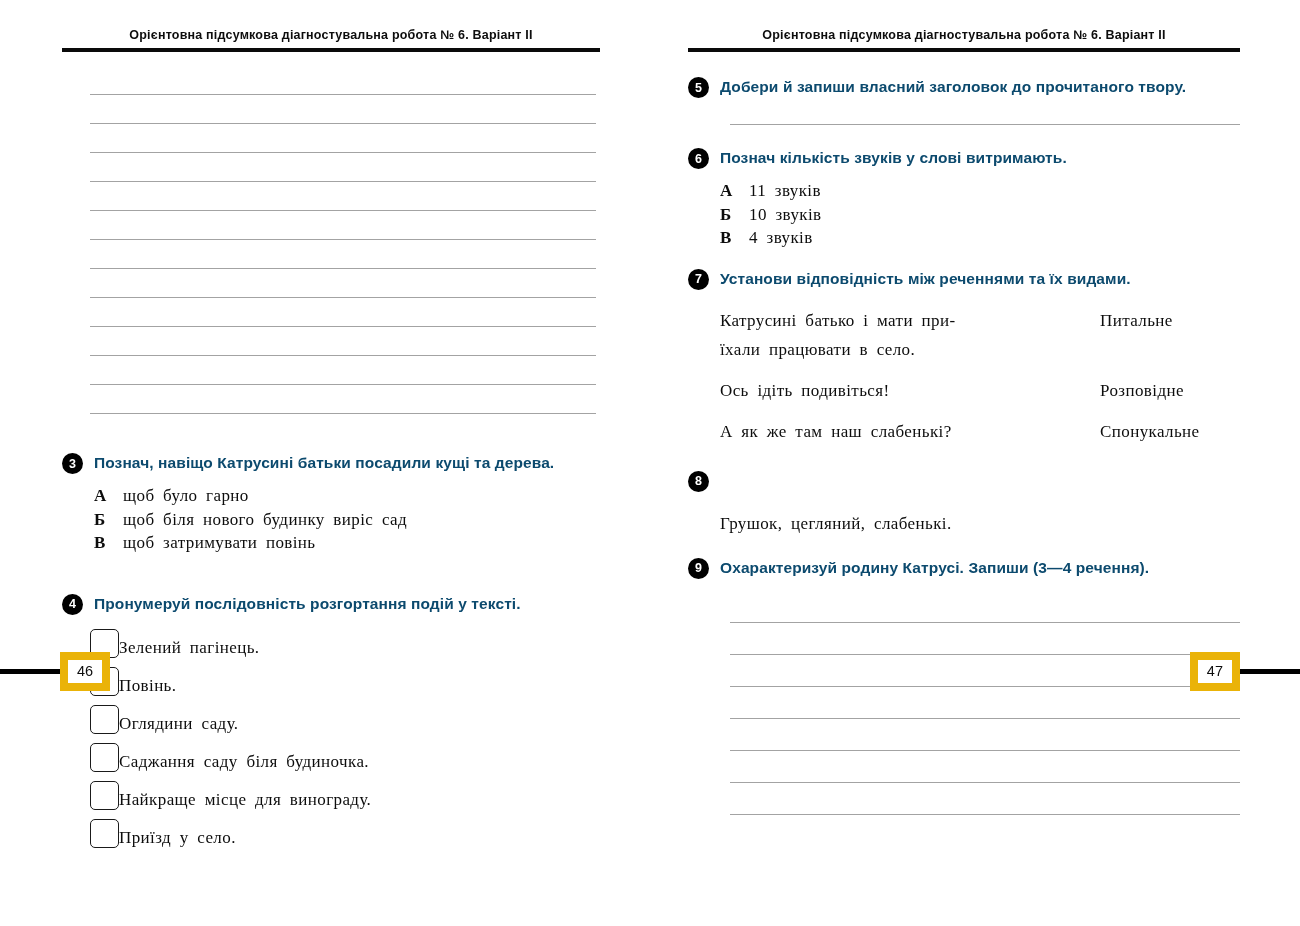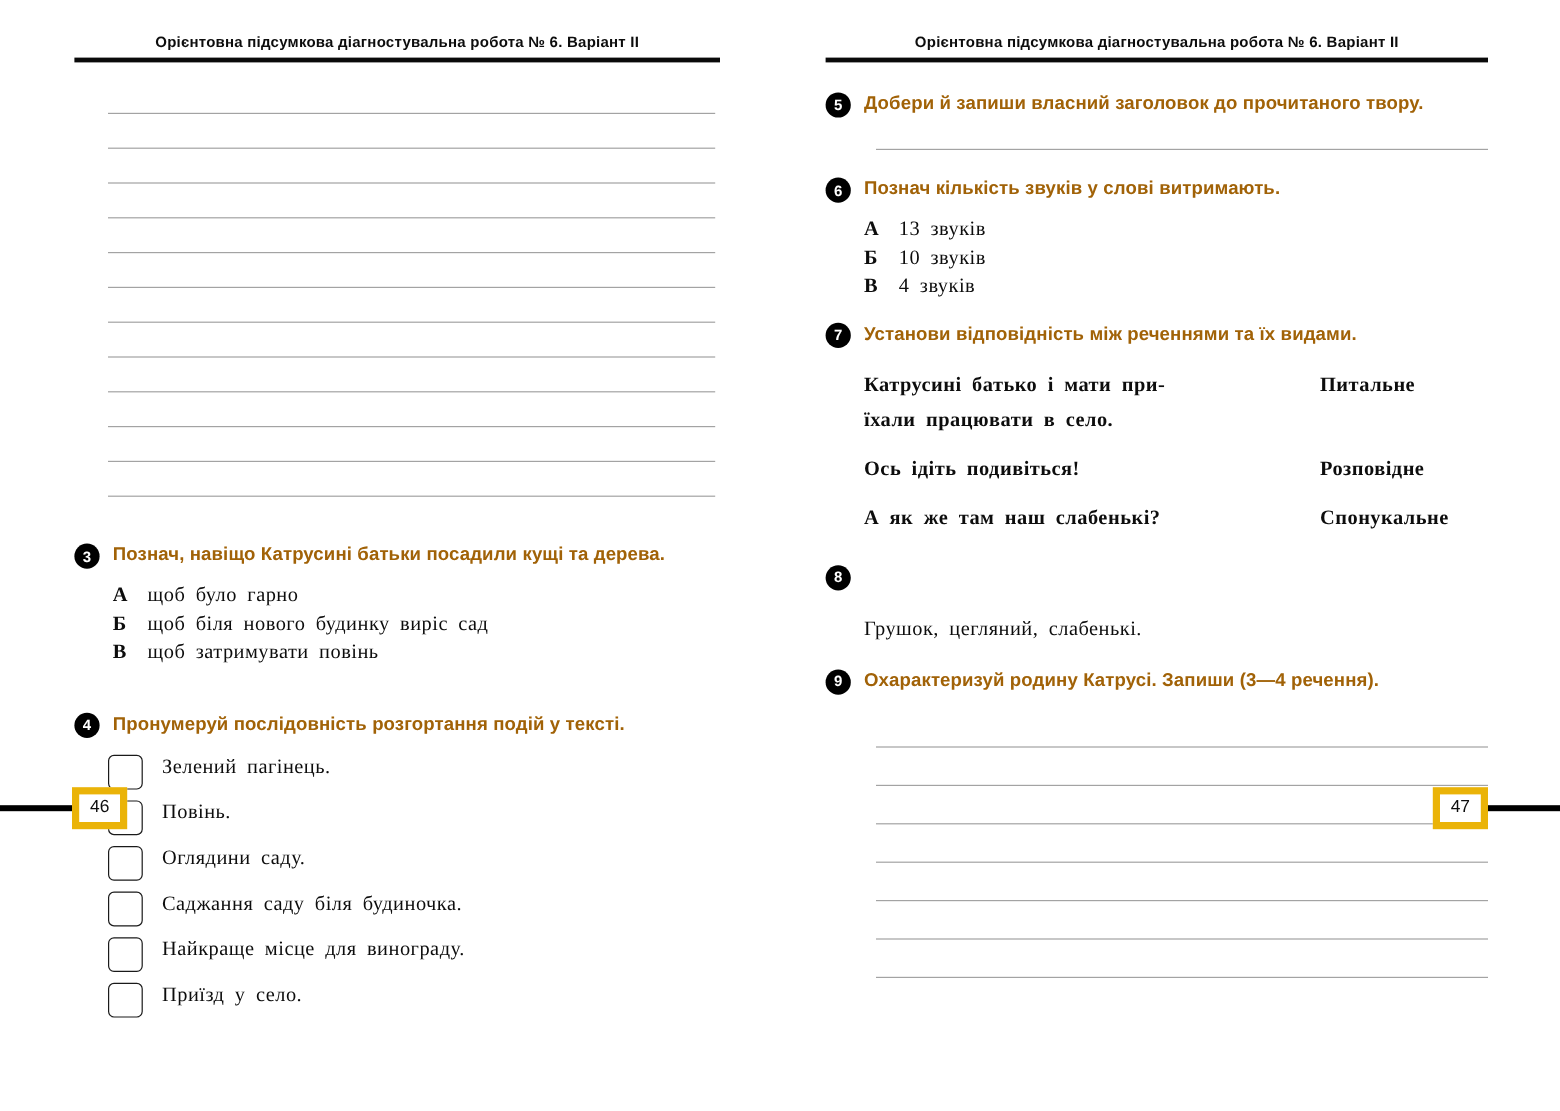--- a/index.html
+++ b/index.html
@@ -23,7 +23,7 @@
   .qrow { display:flex; align-items:flex-start; gap:11px; }
   .badge { flex:none; width:21px; height:21px; margin-top:1px; background:#000; color:#fff; border-radius:50%;
            display:flex; align-items:center; justify-content:center; font-size:12.5px; font-weight:bold; }
-  .qtext { font-size:15.5px; font-weight:600; line-height:21px; letter-spacing:.1px; color:#a16207; }
+  .qtext { font-size:15.5px; font-weight:600; line-height:21px; letter-spacing:.1px; color:#0c4a6e; }
   .qtext .bold { font-weight:800; }
 
   .serif { font-family:"Liberation Serif", serif; font-size:17px; letter-spacing:.4px; word-spacing:4px; color:#0d0d0d; }

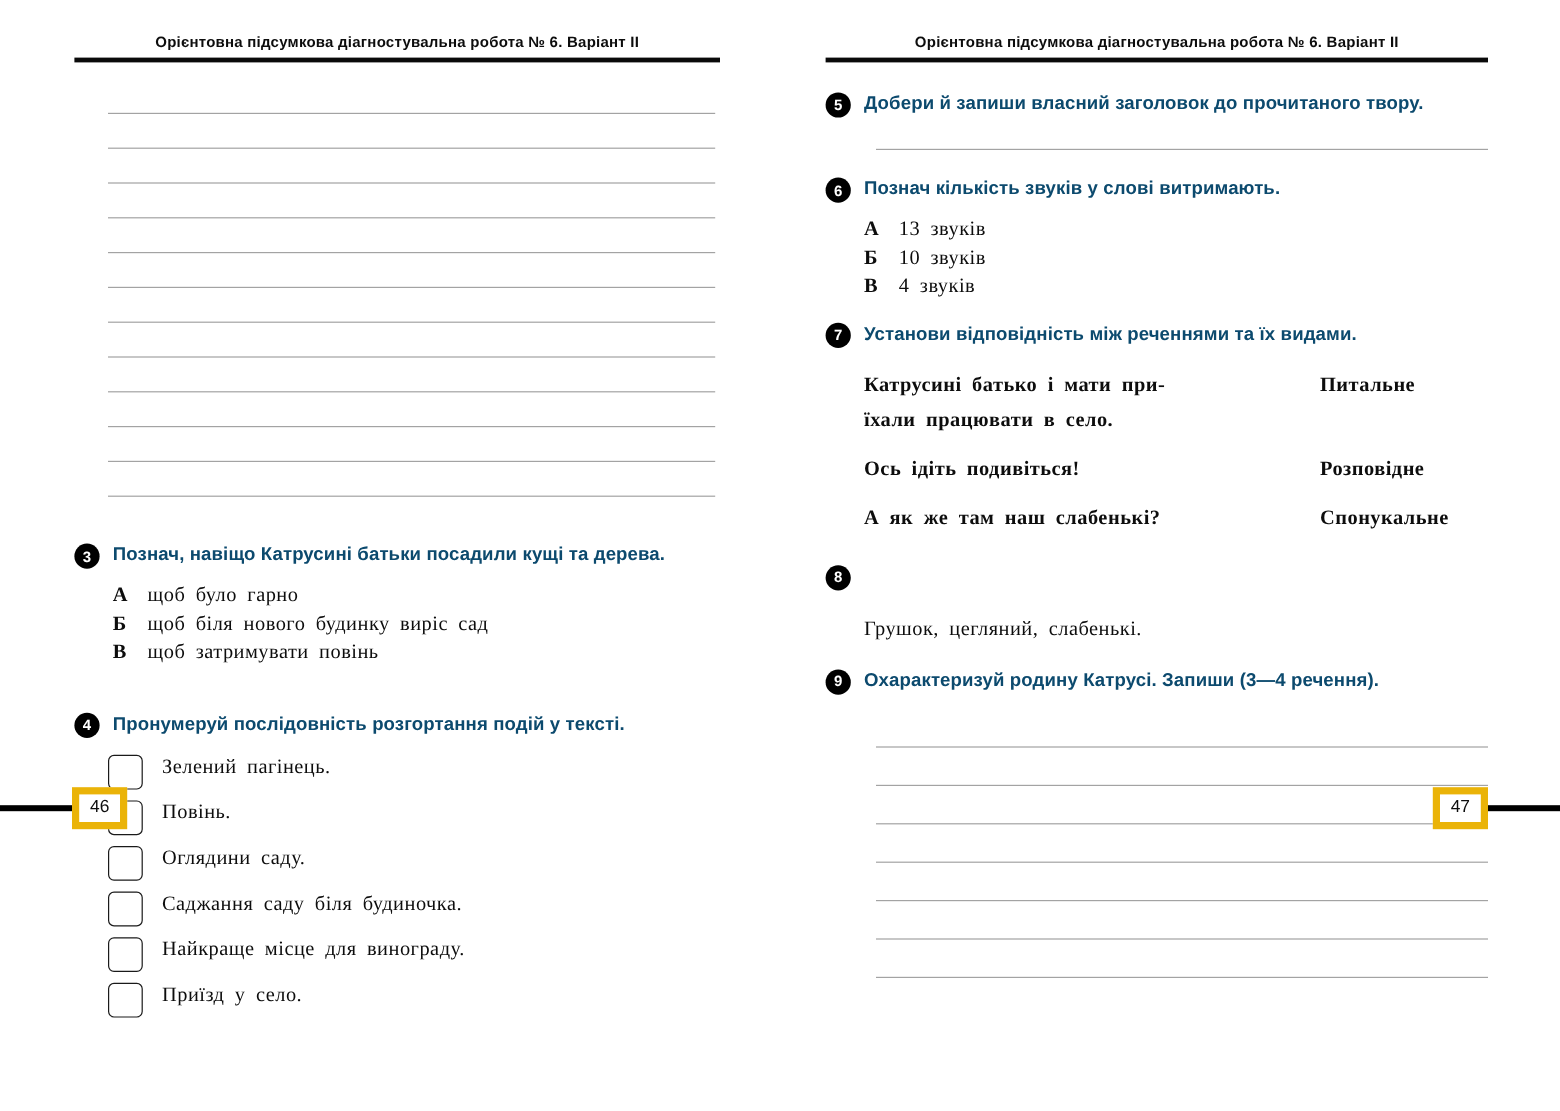--- a/index.html
+++ b/index.html
@@ -167,7 +167,7 @@
       <div class="options">
         <div class="opt serif">
           <span class="optletter">А</span>
-          <span class="opttext">13 звуків</span>
+          <span class="opttext">11 звуків</span>
         </div>
         <div class="opt serif">
           <span class="optletter">Б</span>

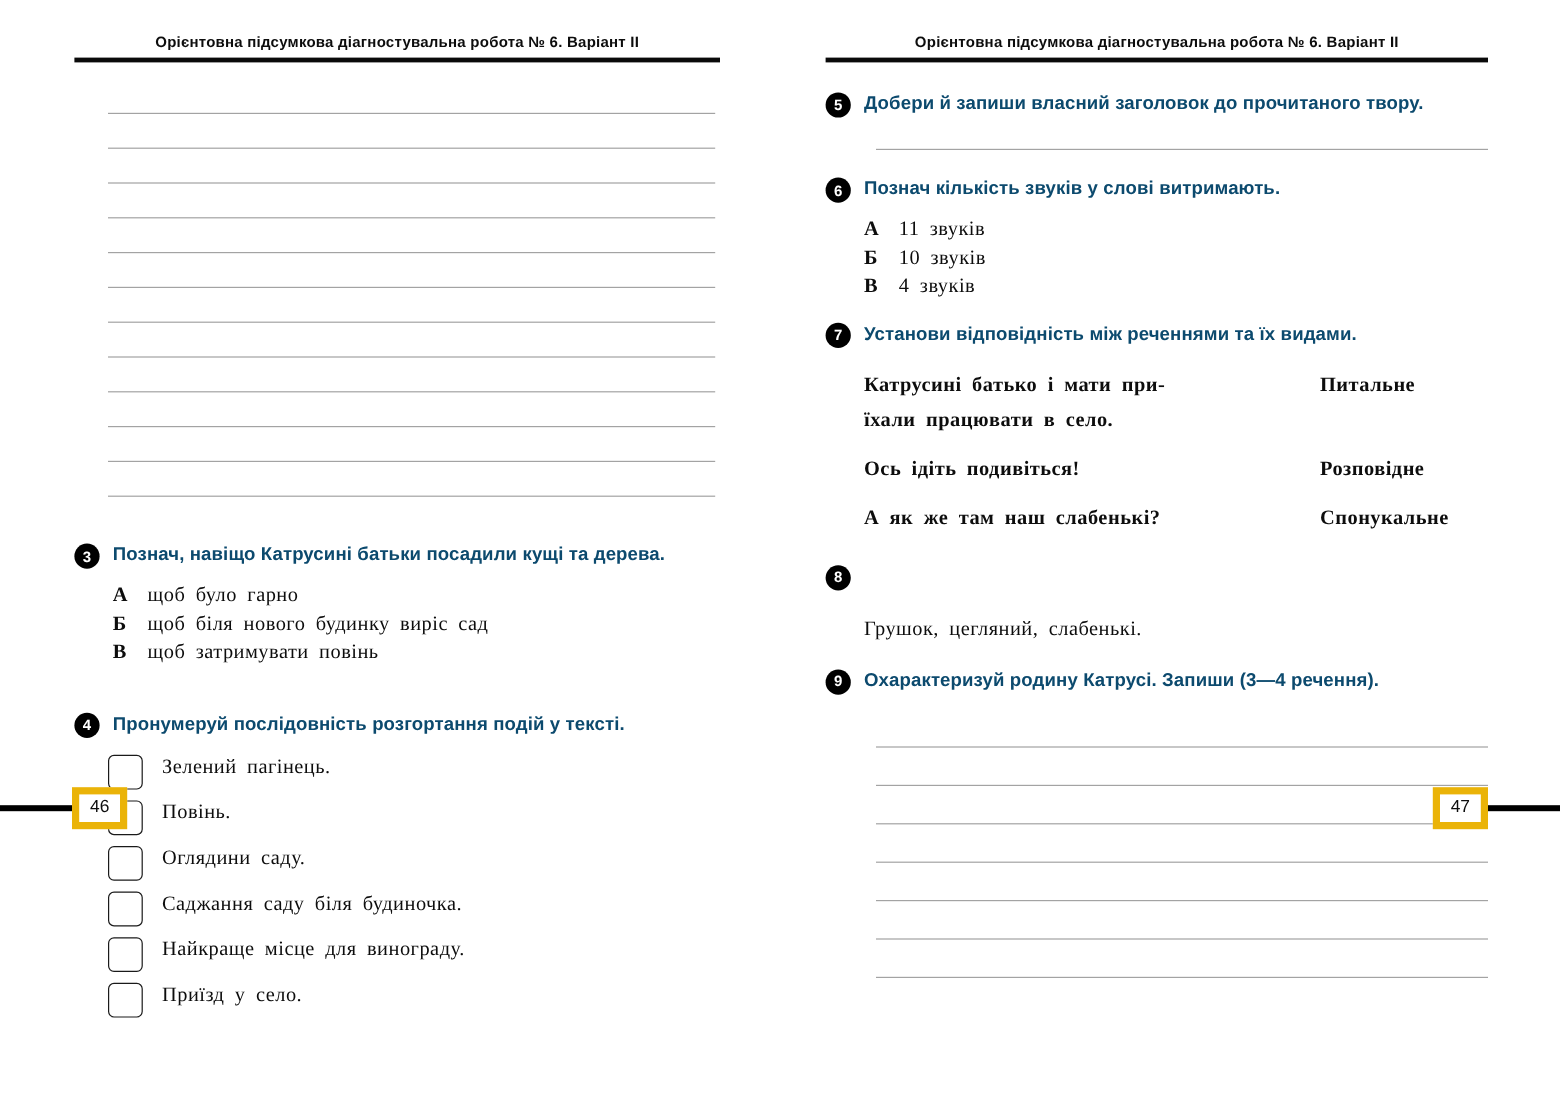--- a/index.html
+++ b/index.html
@@ -44,7 +44,7 @@
   .q5-line { margin-top:26px; border-bottom:1px solid #a3a3a3; height:1px; }
   .q6 { margin-top:22px; }
   .q7 { margin-top:18px; }
-  .pairs { margin:16px 0 0 32px;font-weight:bold; }
+  .pairs { margin:16px 0 0 32px; }
   .pair { display:flex; margin-bottom:12px; }
   .pair .sentence { flex:1; line-height:29px; }
   .pair .stype { flex:none; width:140px; line-height:29px; }

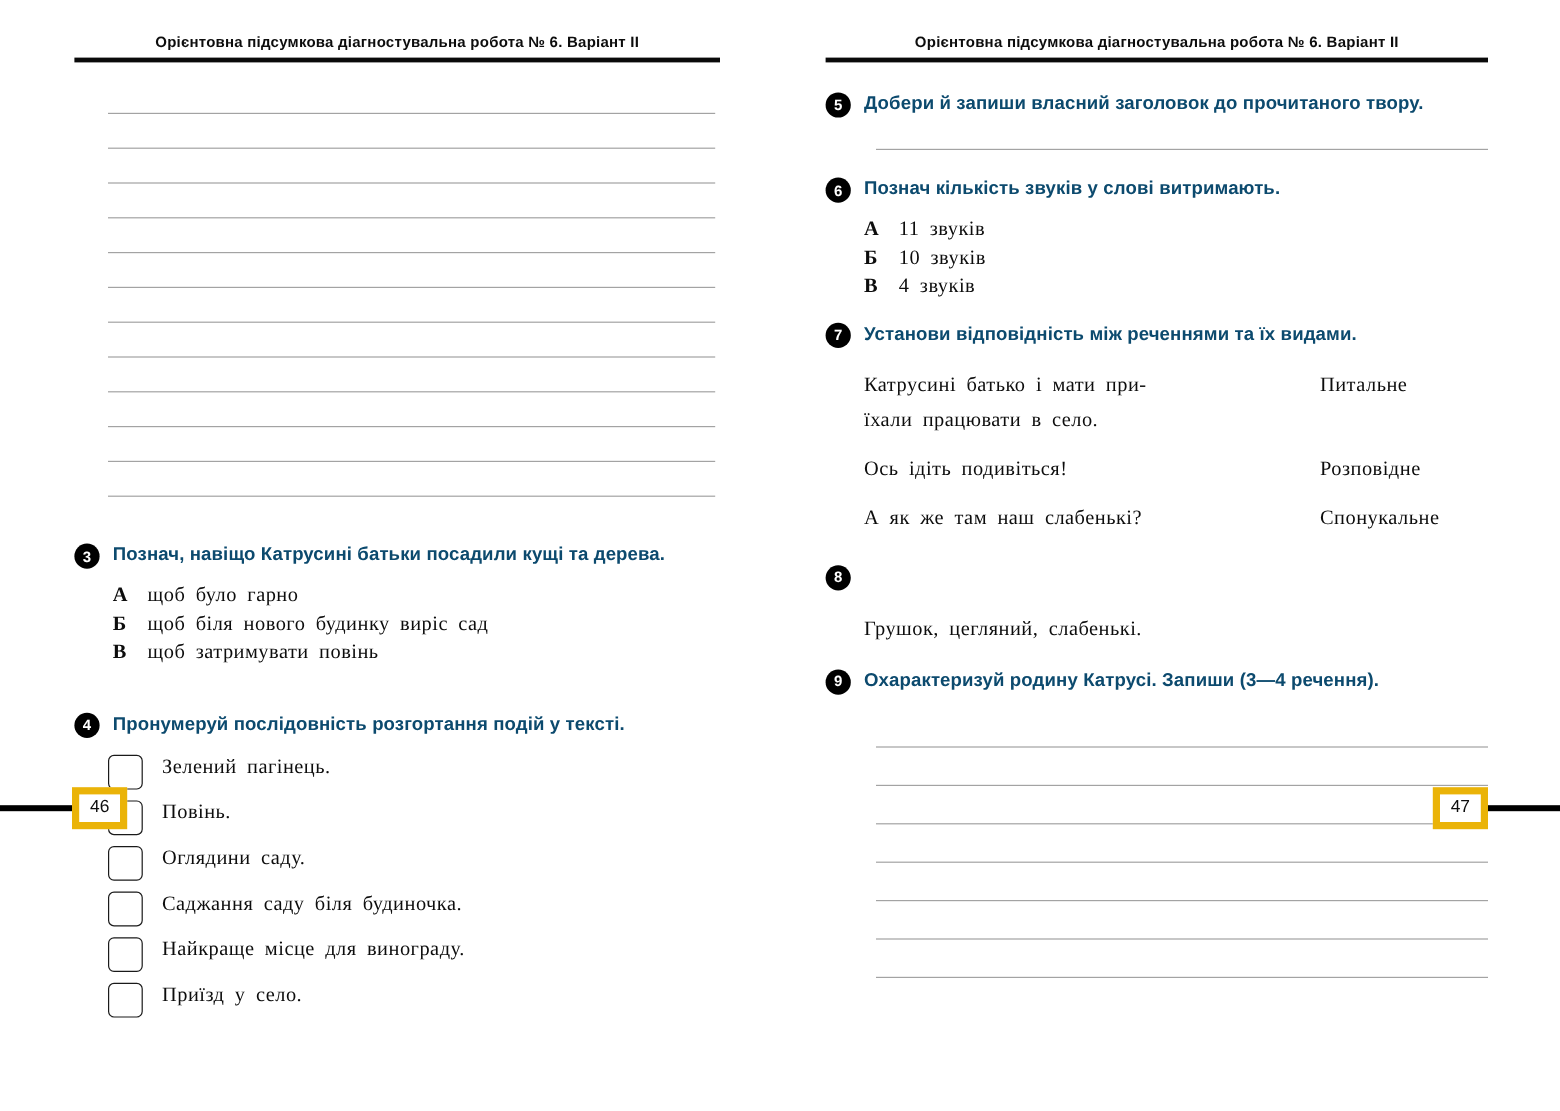--- a/index.html
+++ b/index.html
@@ -36,7 +36,7 @@
   .q3 { margin-top:38px; }
   .q4 { margin-top:38px; }
   .seq-items { margin:14px 0 0 28px; }
-  .seq-row { display:flex; align-items:flex-start; gap:16px; margin-bottom:9px; height:29px; }
+  .seq-row { display:flex; align-items:flex-end; margin-bottom:9px; height:29px; }
   .seq-box { flex:none; width:29px; height:29px; border:1.5px solid #1a1a1a; border-radius:5px; background:#fff; }
 
   

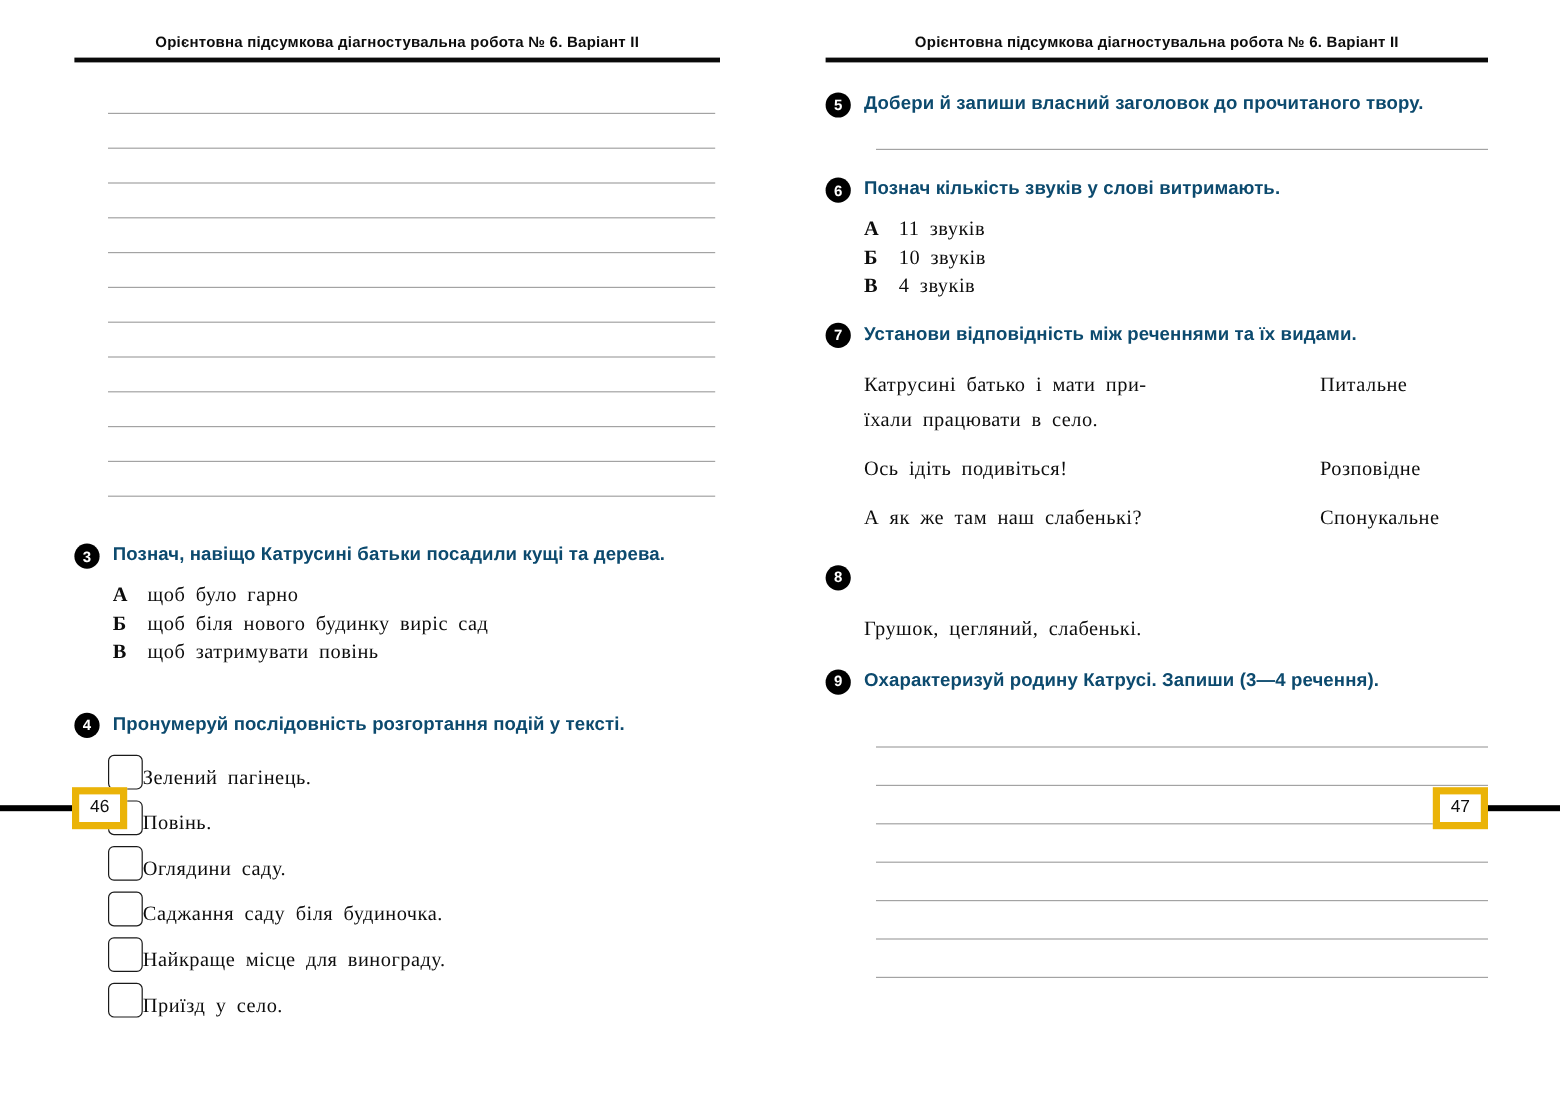--- a/index.html
+++ b/index.html
@@ -57,7 +57,7 @@
   
   .tab { position:absolute; bottom:32px; display:flex; align-items:center; }
   .tab .bar { height:5px; background:#000; }
-  .tab .numbox { border:6px solid #eab308; background:#fff; padding:2px 9px; font-size:14.5px; line-height:19px; color:#0d0d0d; }
+  .tab .numbox { border:8px solid #eab308; background:#fff; padding:2px 9px; font-size:14.5px; line-height:19px; color:#0d0d0d; }
   .tab.tab-left  { left:-62px; }
   .tab.tab-left .bar { width:60px; }
   .tab.tab-right { right:-60px; }

